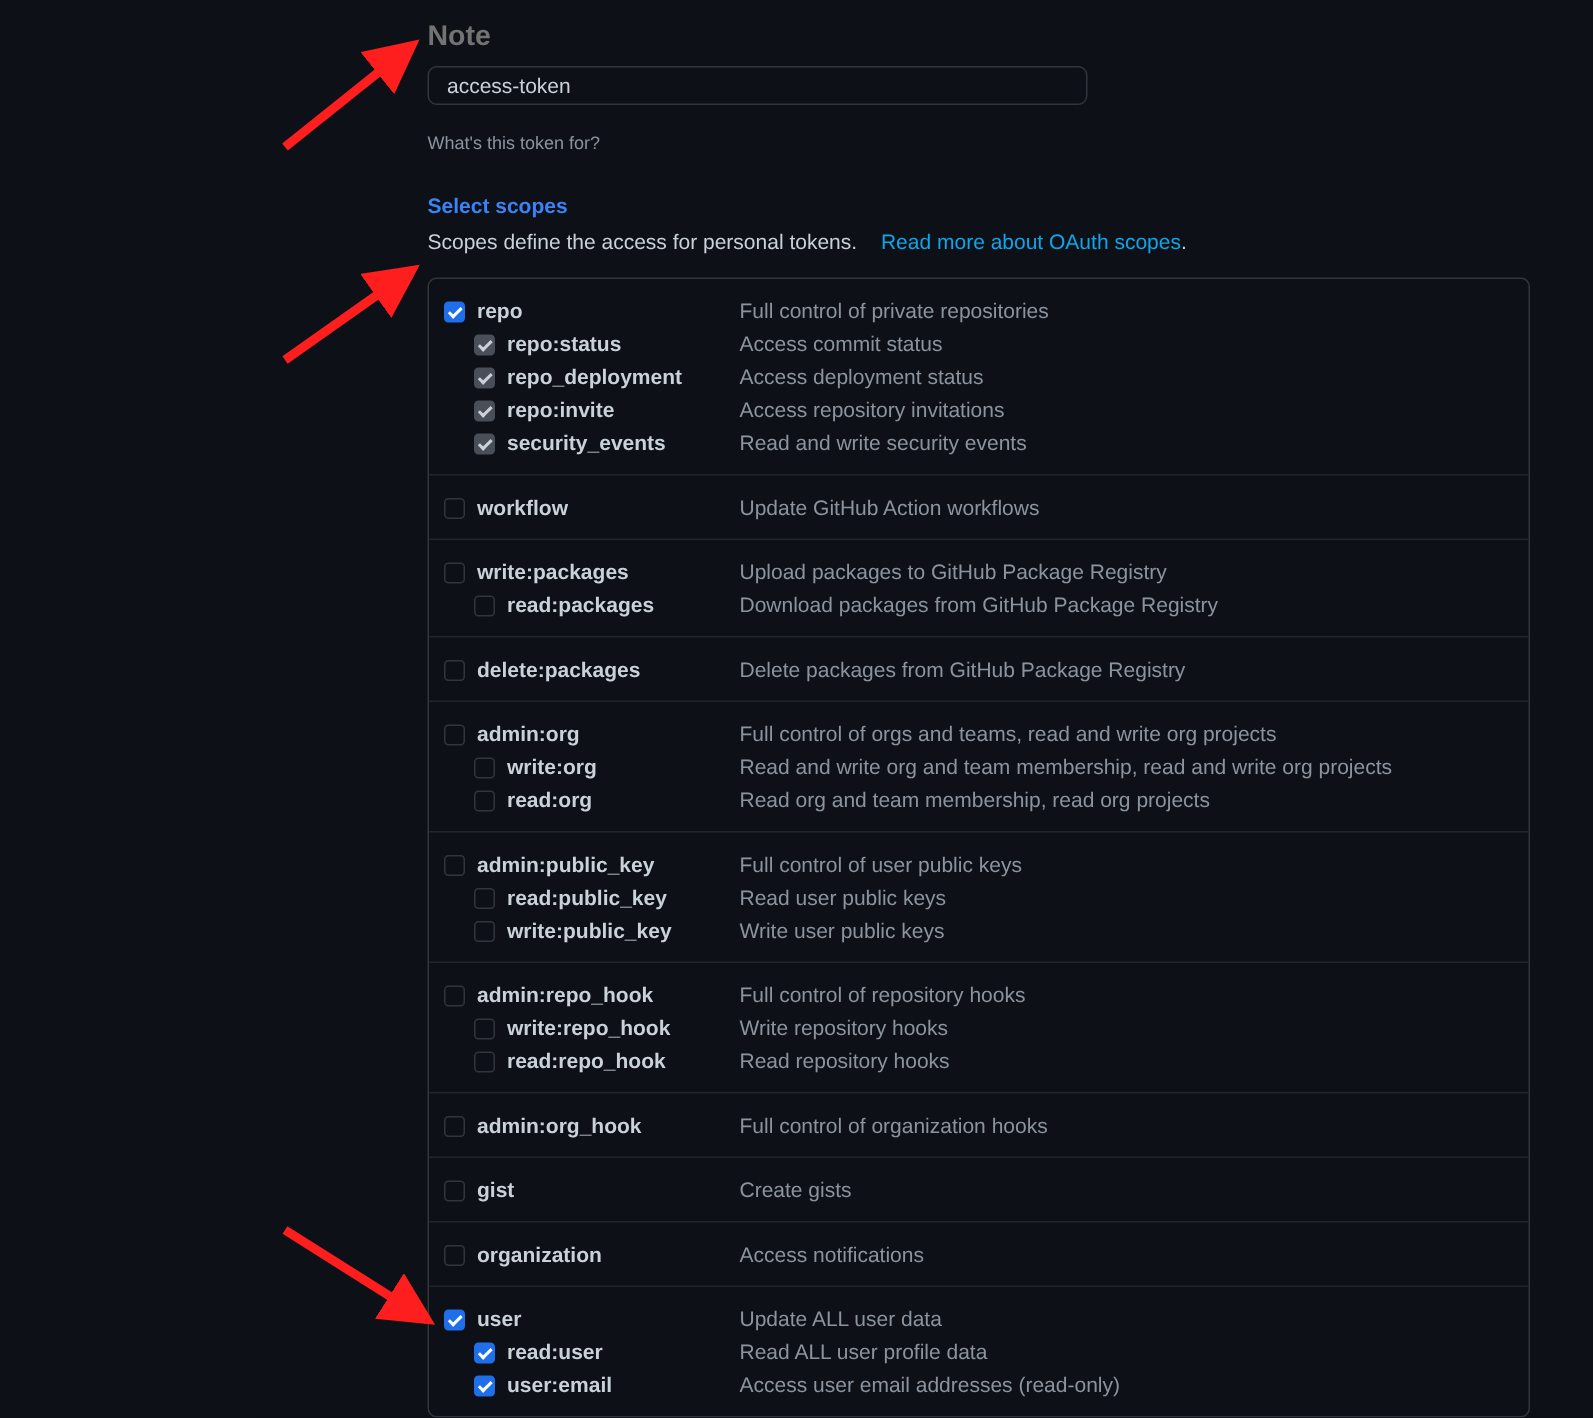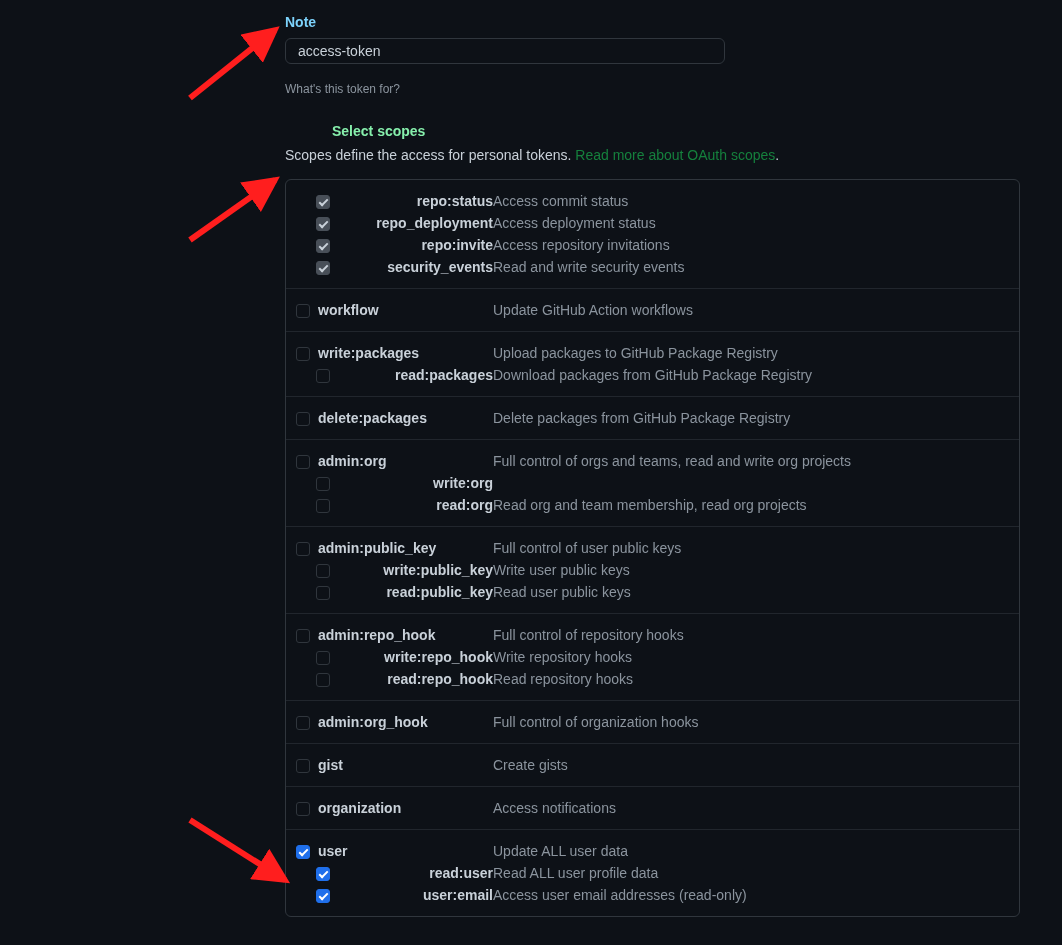--- a/index.html
+++ b/index.html
@@ -20,9 +20,9 @@
   }
   .label-heading {
     font-weight: 600;
-    color: #7dd3fc;
+    color: #737373;
     margin-bottom: 8px;
-    font-size: 14px;
+    font-size: 19px;
   }
   .text-input {
     width: 440px;

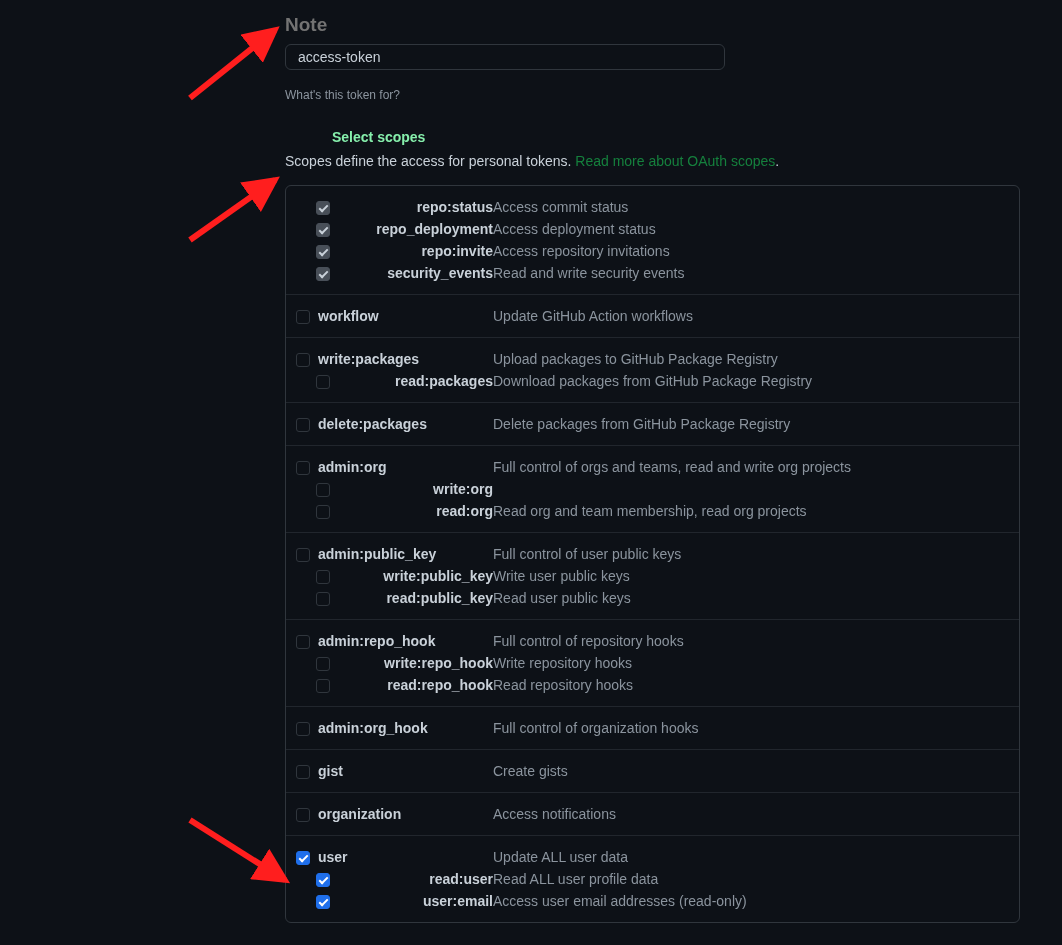--- a/index.html
+++ b/index.html
@@ -41,11 +41,10 @@
   }
   .section-heading {
     font-weight: 600;
-    color: #86efac;
+    color: #3b82f6;
     font-size: 14px;
     margin-top: 27px;
     margin-bottom: 8px;
-    margin-left: 47px;
   }
   .scopes-description {
     color: #c9d1d9;

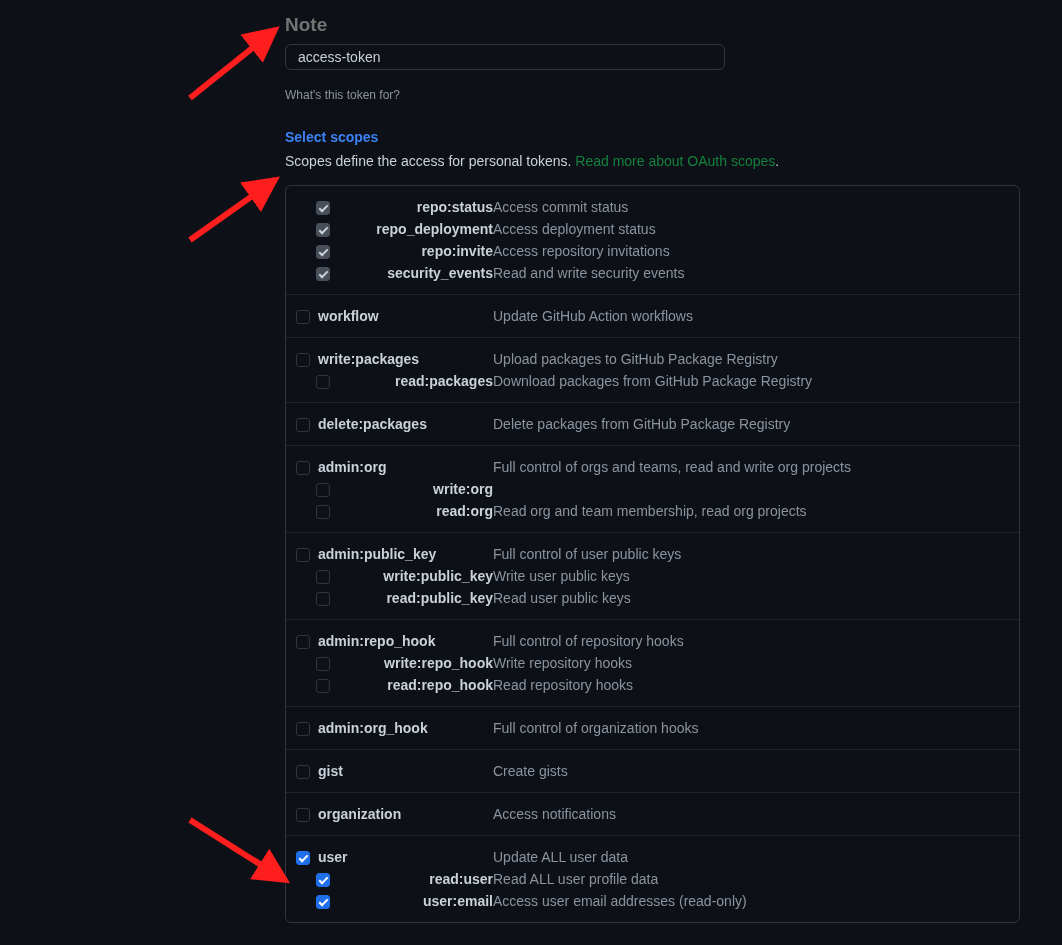--- a/index.html
+++ b/index.html
@@ -52,9 +52,10 @@
     margin-bottom: 16px;
   }
   .link {
-    color: #15803d;
+    color: #0ea5e9;
     text-decoration: none;
     cursor: pointer;
+    margin-left: 12px;
   }
   .scopes-box {
     border: 1px solid #30363d;

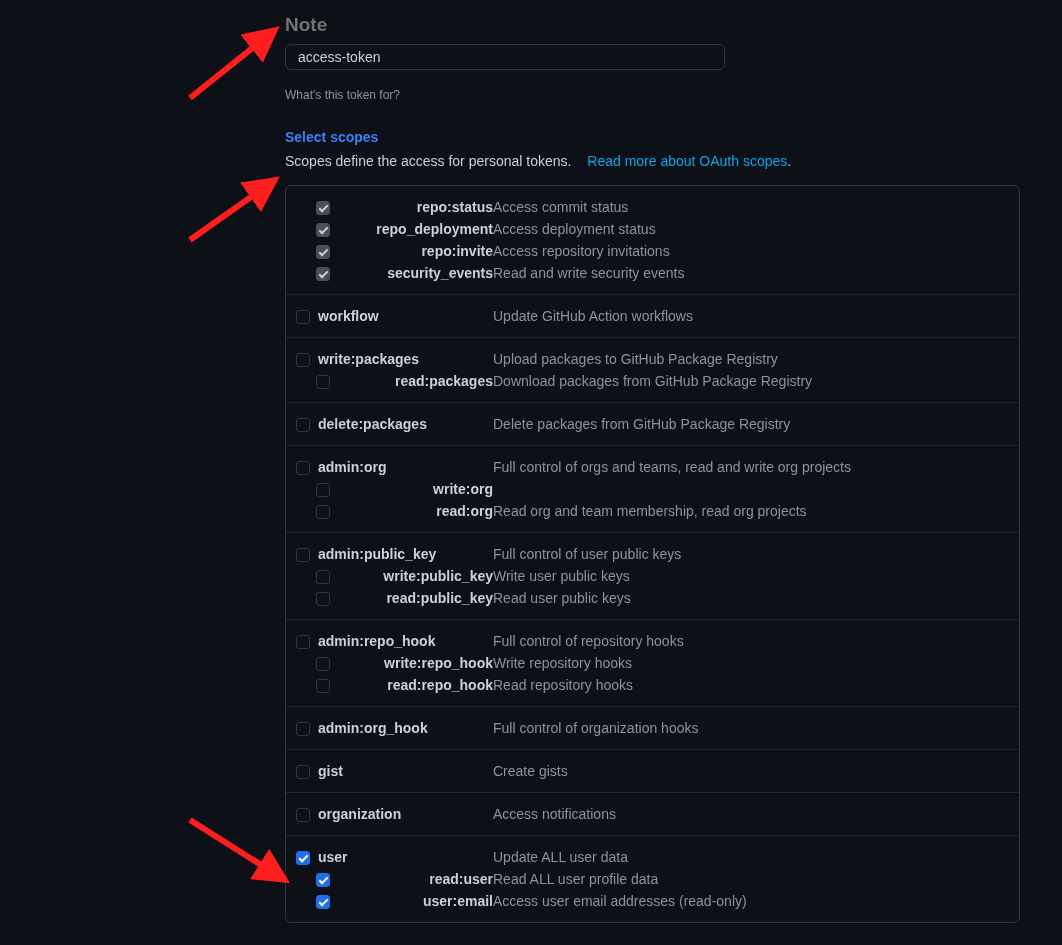--- a/index.html
+++ b/index.html
@@ -153,6 +153,11 @@
 
   <div class="scopes-box" id="scopes-container">
       <div class="scope-group">
+        <div class="scope-row">
+          <input type="checkbox" class="checkbox" checked="" style="">
+          <span class="scope-name">repo</span>
+          <span class="scope-desc">Full control of private repositories</span>
+        </div>
         <div class="scope-row child">
           <input type="checkbox" class="checkbox sub-checked" style="">
           <span class="scope-name">repo:status</span>

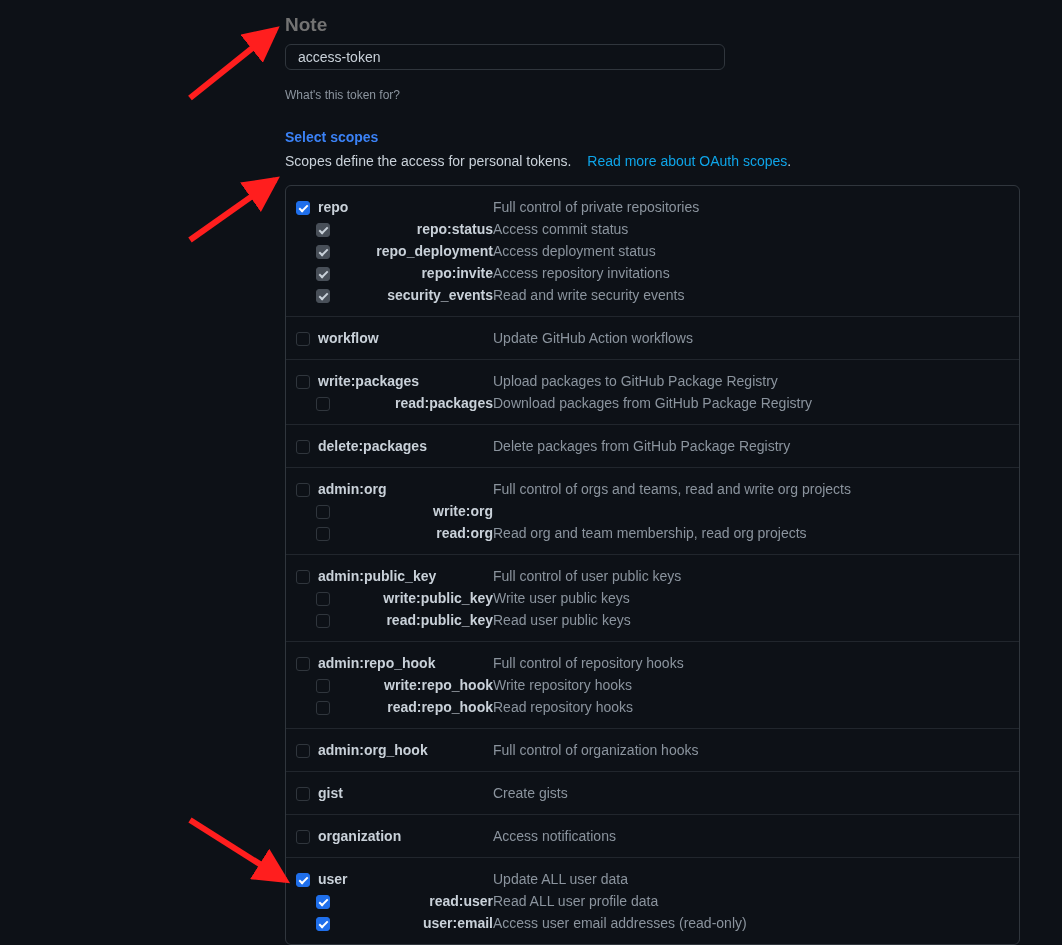--- a/index.html
+++ b/index.html
@@ -128,7 +128,6 @@
   }
   .scope-row.child .scope-name {
     width: 155px;
-    text-align: right;
   }
   .scope-desc {
     color: #8b949e;

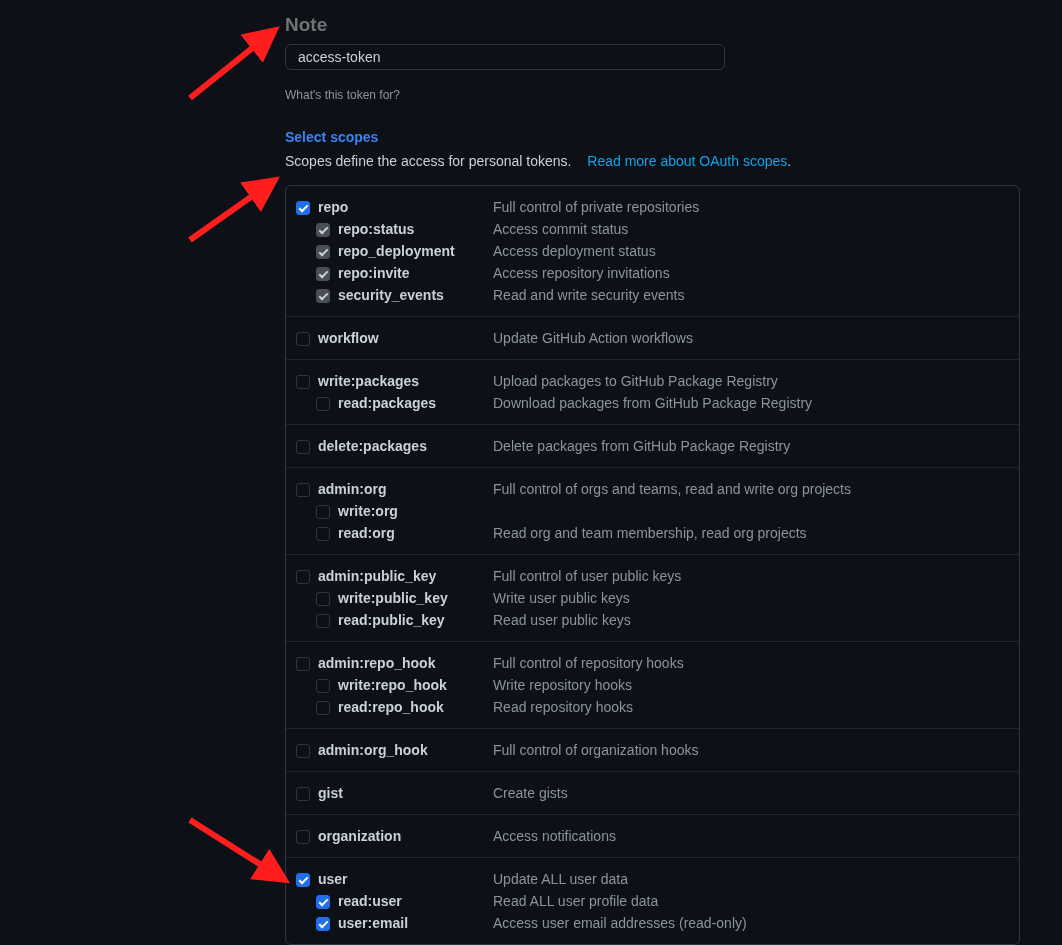--- a/index.html
+++ b/index.html
@@ -213,6 +213,7 @@
         <div class="scope-row child">
           <input type="checkbox" class="checkbox" style="">
           <span class="scope-name">write:org</span>
+          <span class="scope-desc">Read and write org and team membership, read and write org projects</span>
         </div>
         <div class="scope-row child">
           <input type="checkbox" class="checkbox" style="">

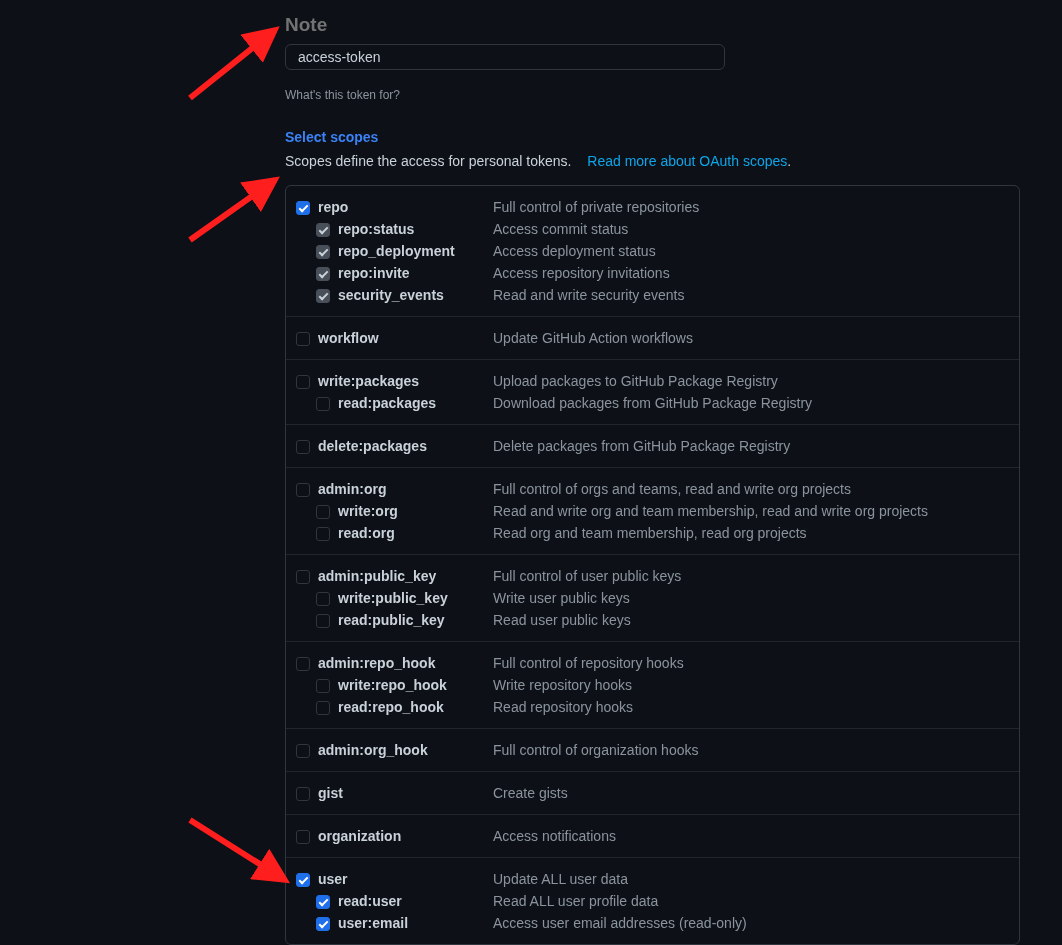--- a/index.html
+++ b/index.html
@@ -229,13 +229,13 @@
         </div>
         <div class="scope-row child">
           <input type="checkbox" class="checkbox" style="">
+          <span class="scope-name">read:public_key</span>
+          <span class="scope-desc">Read user public keys</span>
+        </div>
+        <div class="scope-row child">
+          <input type="checkbox" class="checkbox" style="">
           <span class="scope-name">write:public_key</span>
           <span class="scope-desc">Write user public keys</span>
-        </div>
-        <div class="scope-row child">
-          <input type="checkbox" class="checkbox" style="">
-          <span class="scope-name">read:public_key</span>
-          <span class="scope-desc">Read user public keys</span>
         </div>
       </div>
       <div class="scope-group">

